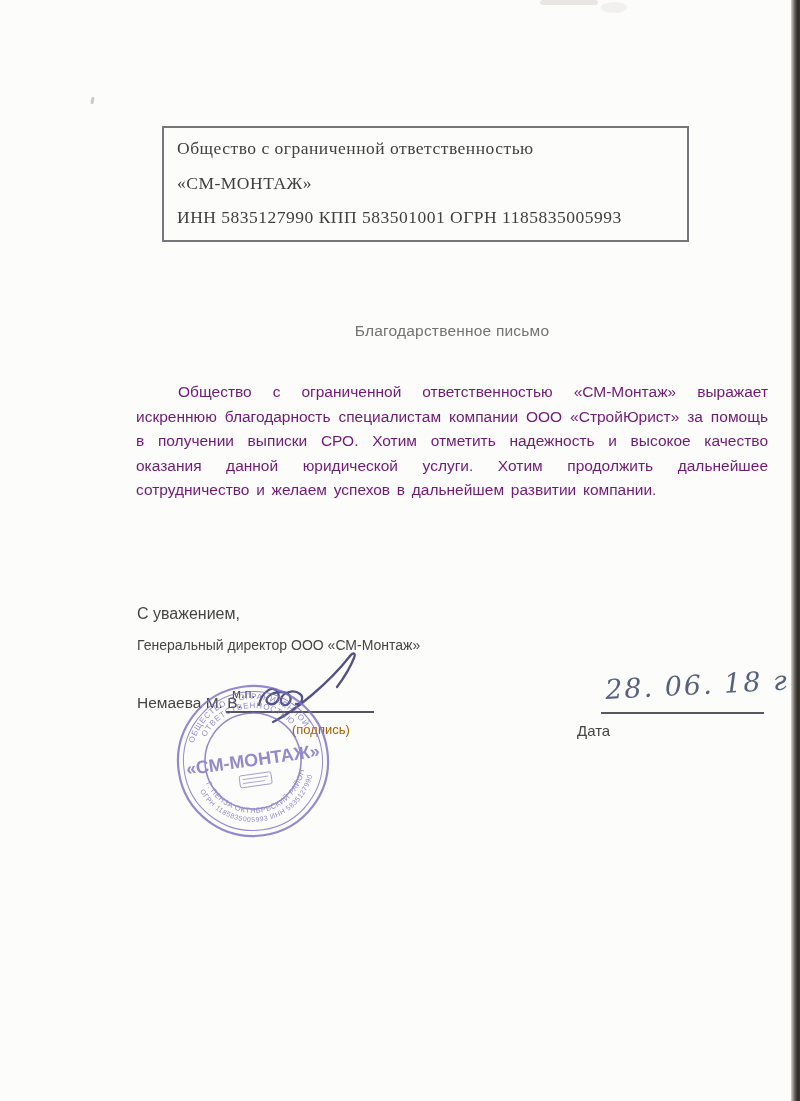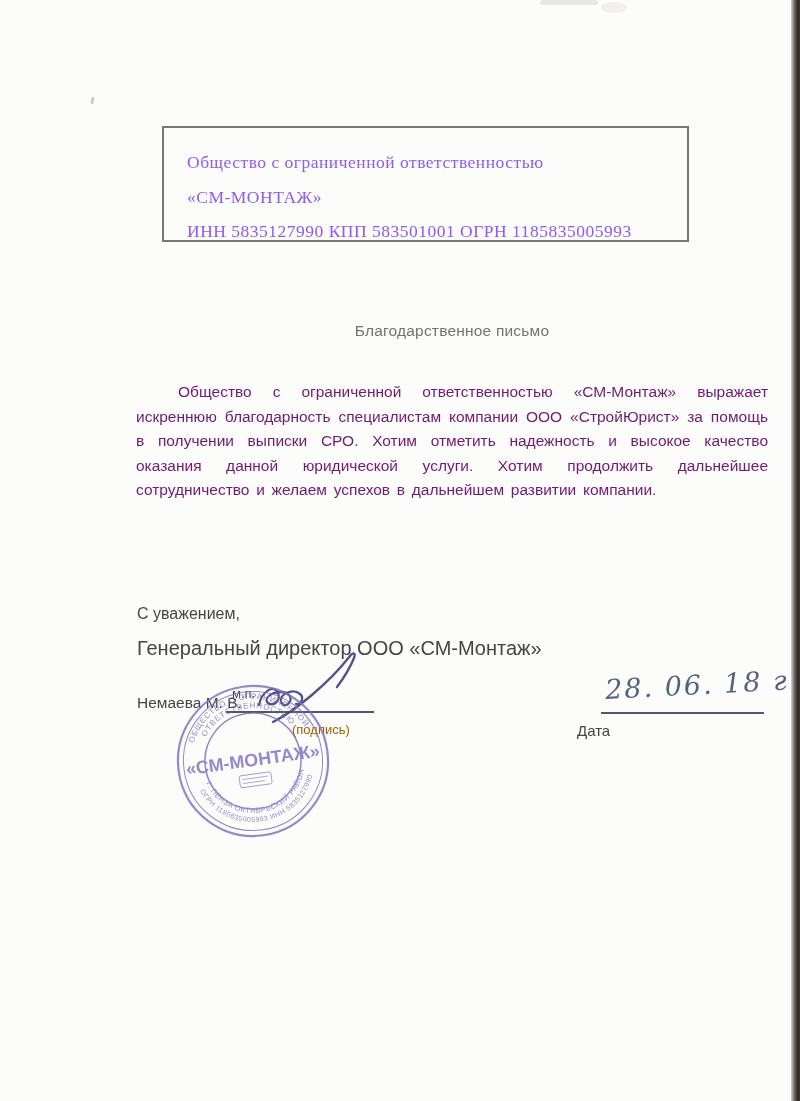--- a/index.html
+++ b/index.html
@@ -15,9 +15,9 @@
     border:2px solid #75757a; background:transparent;
   }
   .lh-line {
-    position:absolute; left:23px; white-space:nowrap;
+    position:absolute; left:13px; white-space:nowrap;
     font-family:"Liberation Serif", serif; font-size:17.5px;
-    color:#8b5cf6; letter-spacing:0.5px;margin-top:14px;
+    color:#404040; letter-spacing:0.5px;
   }
   .lh1 { top:10px; }
   .lh2 { top:45px; }

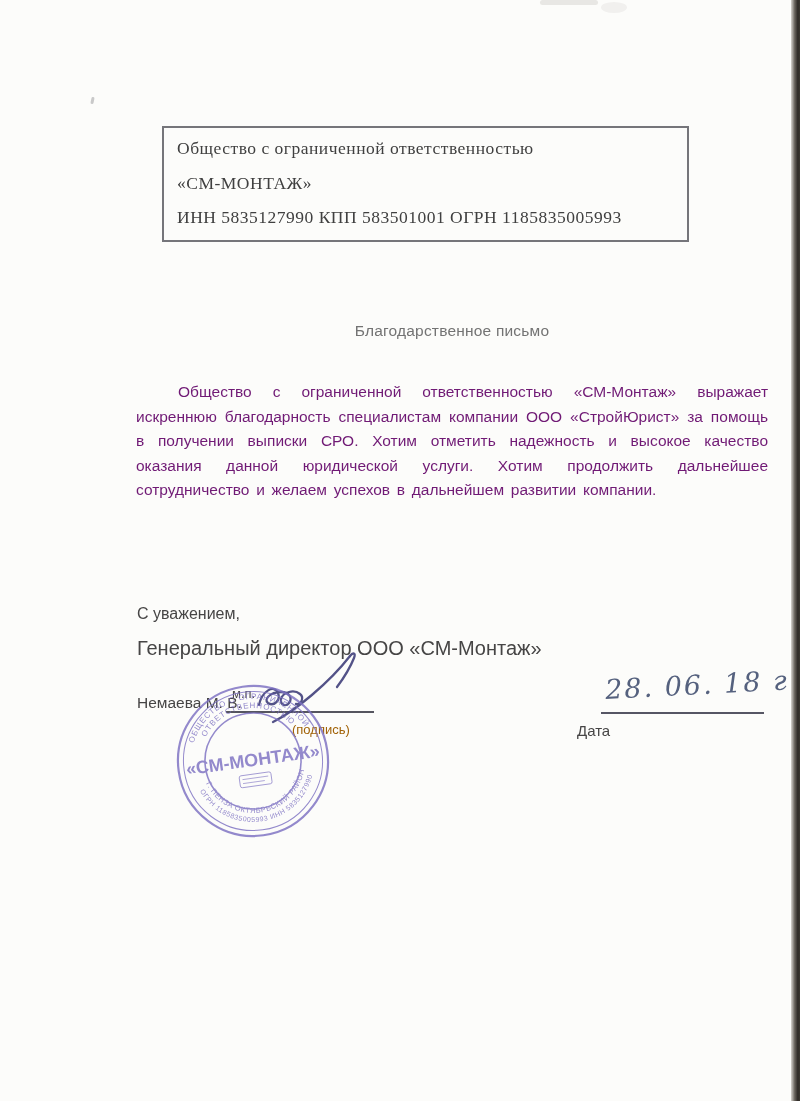--- a/index.html
+++ b/index.html
@@ -38,7 +38,7 @@
 
   
   .regards  { position:absolute; left:137px; top:605px; font-size:16px; }
-  .position { position:absolute; left:137px; top:637px; font-size:20px; }
+  .position { position:absolute; left:137px; top:637px; font-size:14px; }
   .name     { position:absolute; left:137px; top:694px; font-size:15.5px; }
 
   .sig-line {

